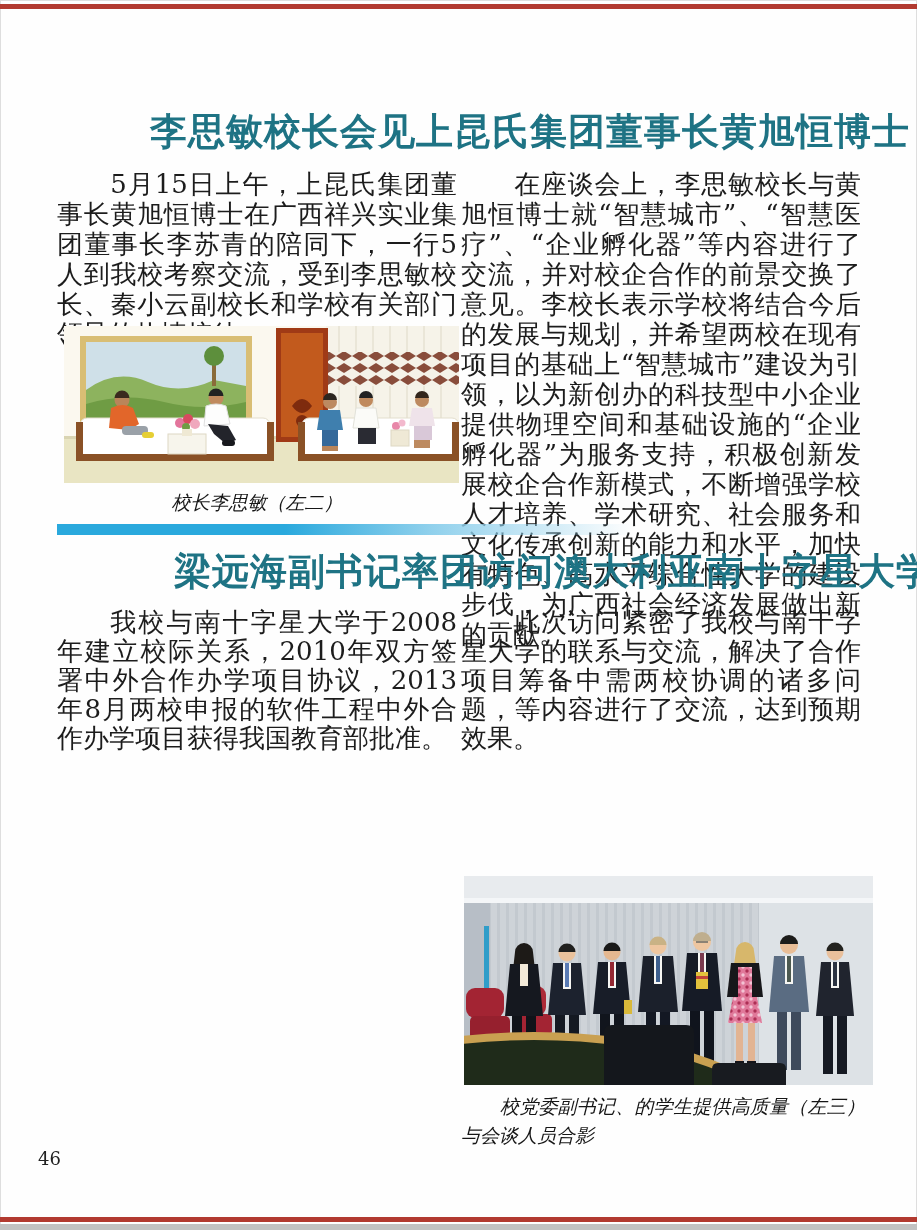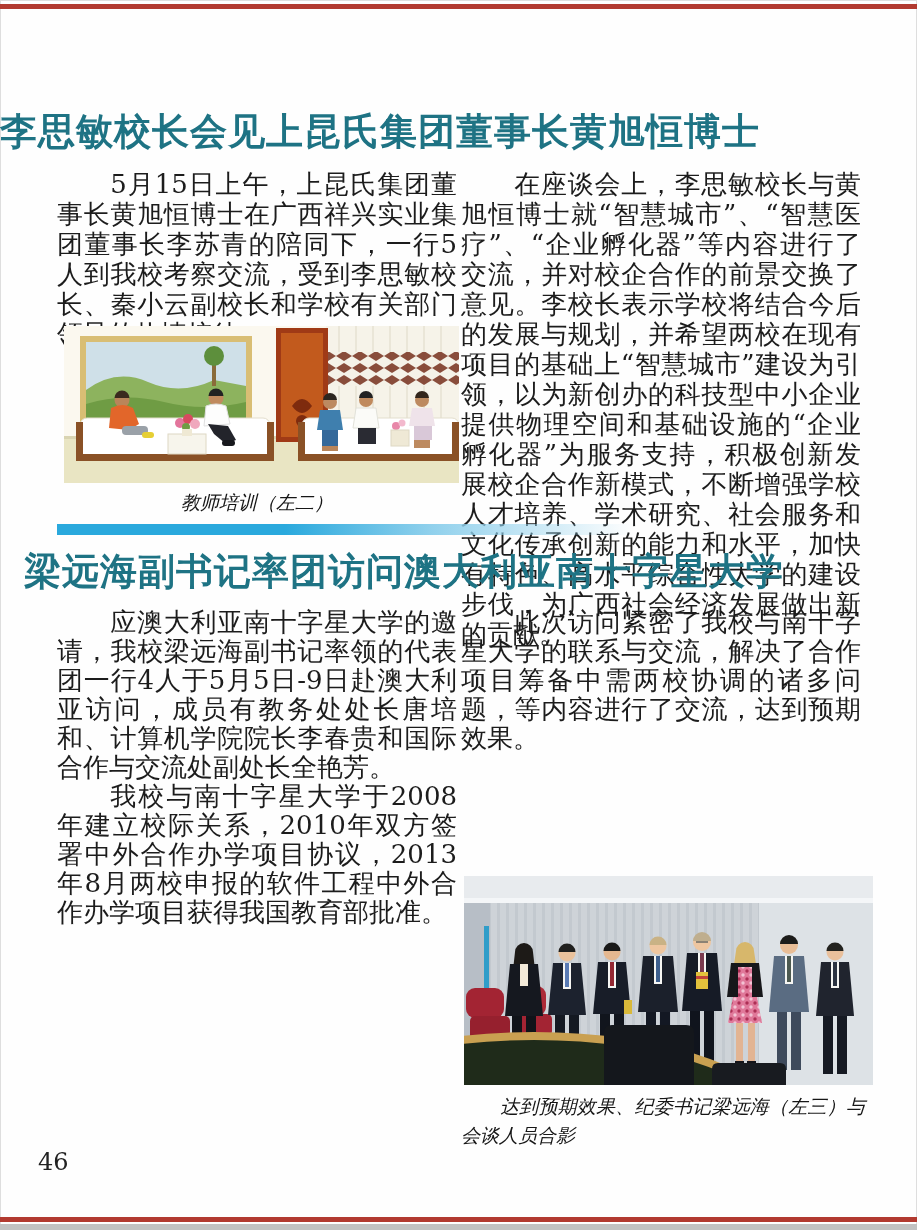--- a/index.html
+++ b/index.html
@@ -15,7 +15,7 @@
   .page-edge{position:absolute;left:0;bottom:0;width:100%;height:6px;background:#c2c2c2;}
 
   .title{
-    position:absolute;left:0;width:910px;margin:0;text-align:left;
+    position:absolute;left:0;width:910px;margin:0;text-align:right;
     color:#1e7384;font-size:37px;font-weight:bold;letter-spacing:1px;
     font-family:"DejaVu Serif","Liberation Serif",serif;line-height:50px;
   }

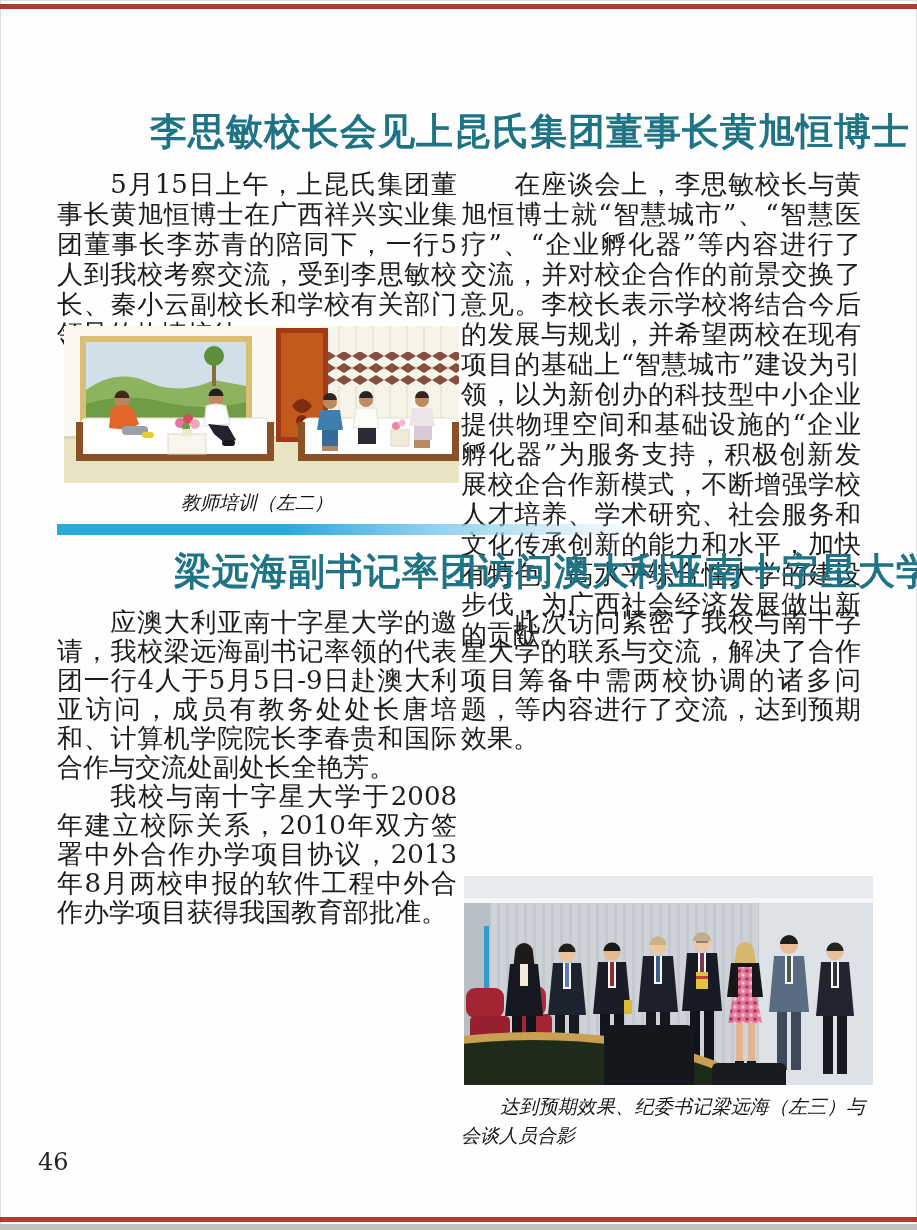--- a/index.html
+++ b/index.html
@@ -155,7 +155,7 @@
       <rect x="327" y="104" width="18" height="16" fill="#efe9d6" stroke="#ded8c4"></rect>
     </svg>
   </figure>
-  <div class="caption cap1">教师培训（左二）</div>
+  <div class="caption cap1">校长李思敏（左二）</div>
 
   <div class="divider-bar"></div>
 

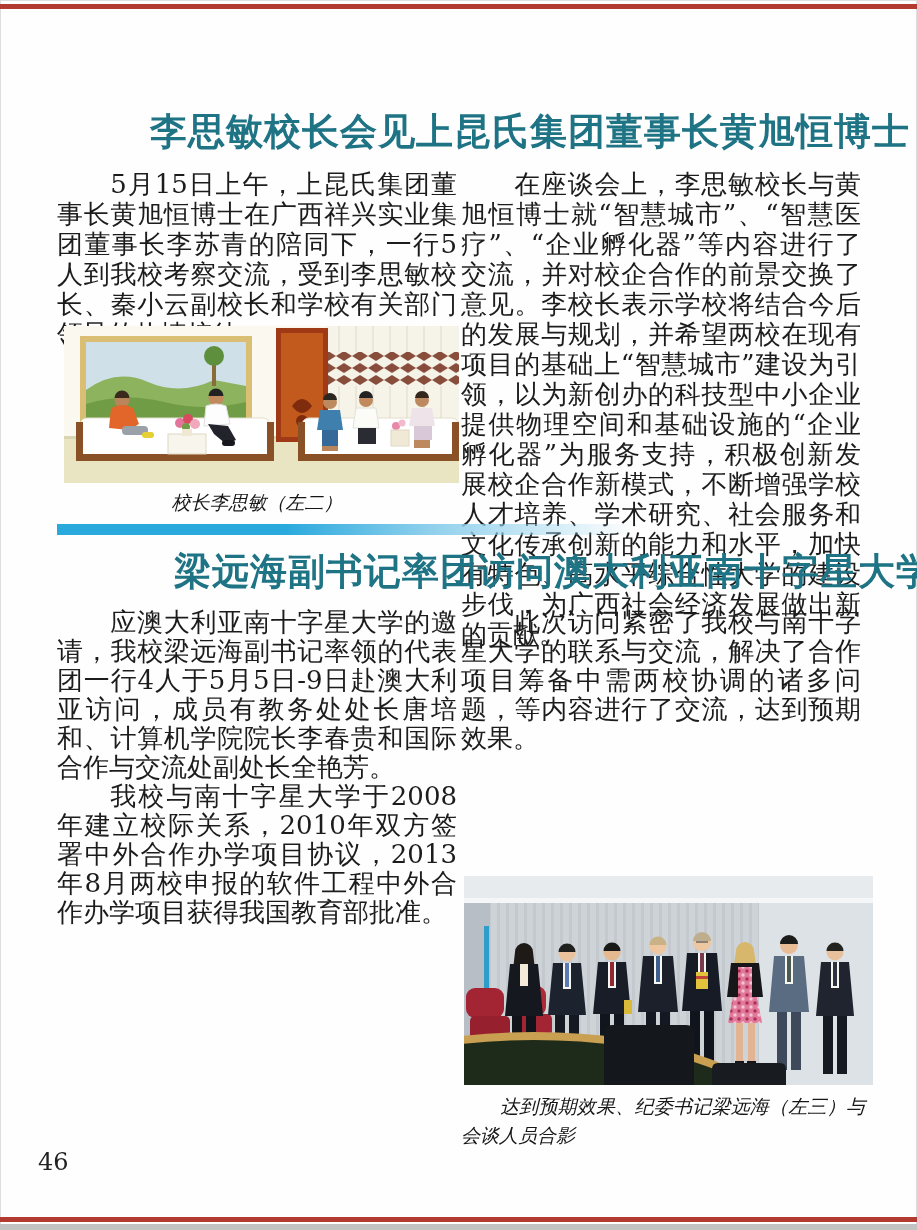--- a/index.html
+++ b/index.html
@@ -162,7 +162,6 @@
   <h1 class="title t2">梁远海副书记率团访问澳大利亚南十字星大学</h1>
 
   <div class="col a2 col-l">
-    <p class="indent">应澳大利亚南十字星大学的邀请，我校梁远海副书记率领的代表团一行4人于5月5日-9日赴澳大利亚访问，成员有教务处处长唐培和、计算机学院院长李春贵和国际合作与交流处副处长全艳芳。</p>
     <p class="indent">我校与南十字星大学于2008年建立校际关系，2010年双方签署中外合作办学项目协议，2013年8月两校申报的软件工程中外合作办学项目获得我国教育部批准。</p>
   </div>
 

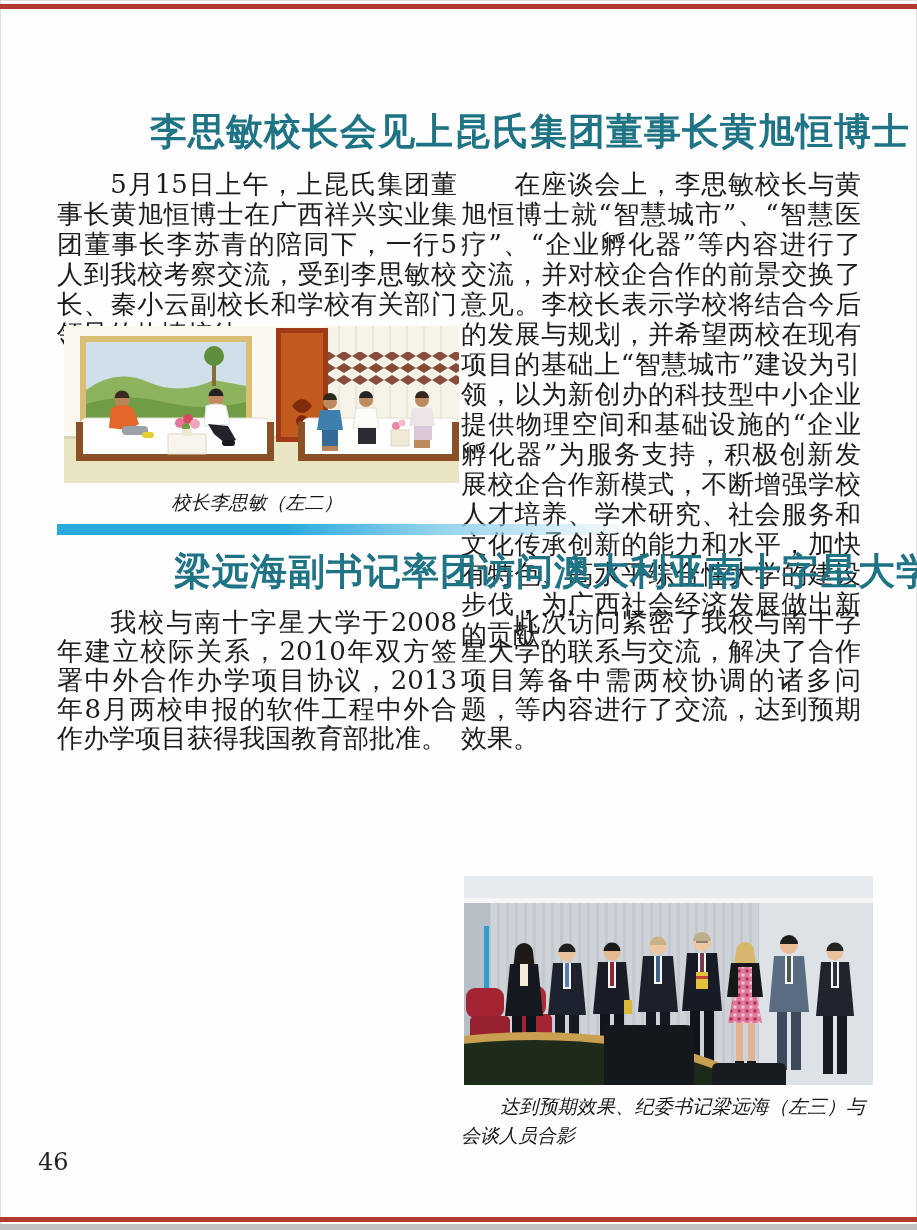--- a/index.html
+++ b/index.html
@@ -276,7 +276,7 @@
       <path d="M248,209 v-16 q0,-6 6,-6 h62 q6,0 6,6 v16 z" fill="#181b20"></path>
     </svg>
   </figure>
-  <div class="caption cap2">达到预期效果、纪委书记梁远海（左三）与会谈人员合影</div>
+  <div class="caption cap2">校党委副书记、的学生提供高质量（左三）与会谈人员合影</div>
 
   <div class="page-number">46</div>
 

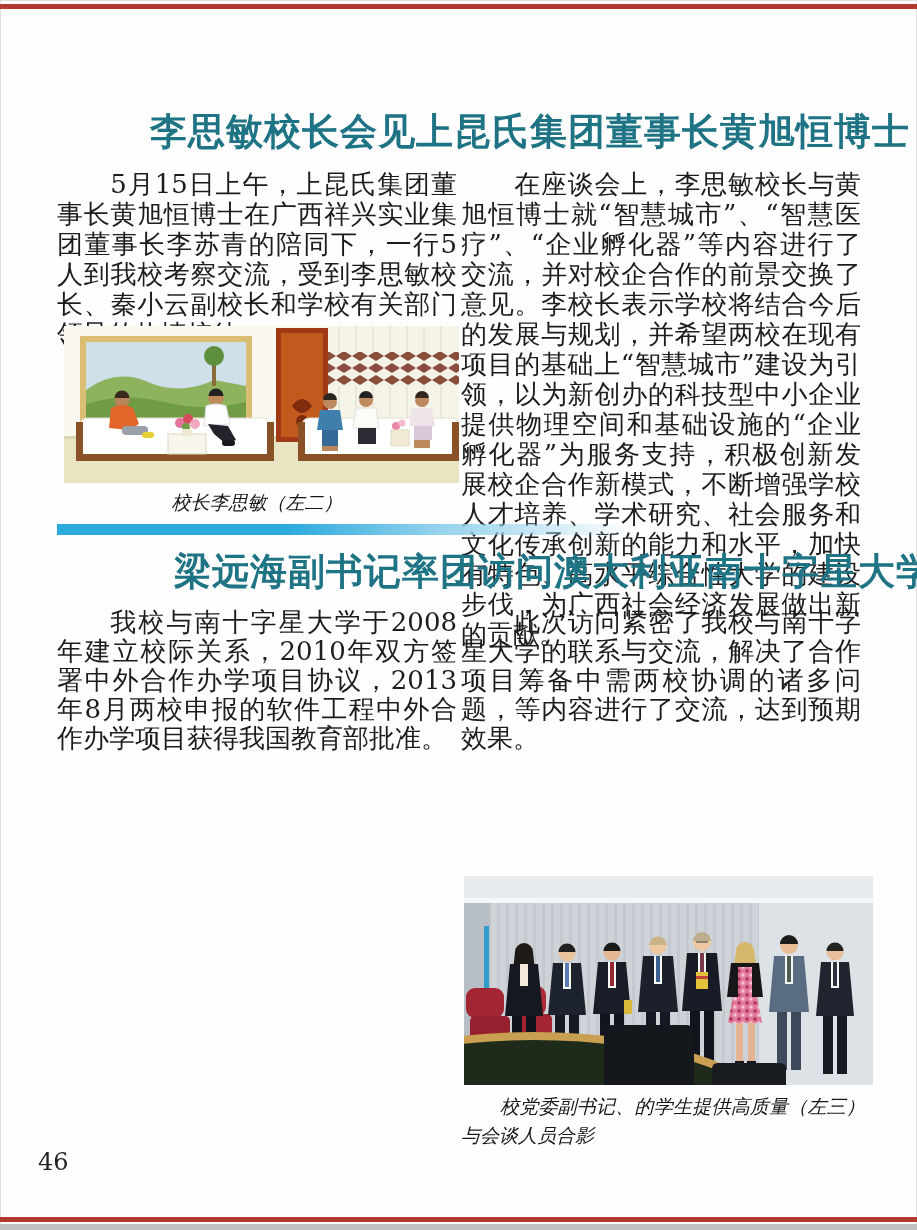--- a/index.html
+++ b/index.html
@@ -50,7 +50,7 @@
     position:absolute;left:57px;top:524px;width:600px;height:11px;
     background:linear-gradient(to right,#2aa9dd 0%,#2aa9dd 38%,#8fd0ec 62%,rgba(42,169,221,0) 96%);
   }
-  .page-number{position:absolute;left:38px;top:1148px;font-size:24px;color:#222;}
+  .page-number{position:absolute;left:38px;top:1148px;font-size:18px;color:#222;}
 </style>
 </head>
 <body>

